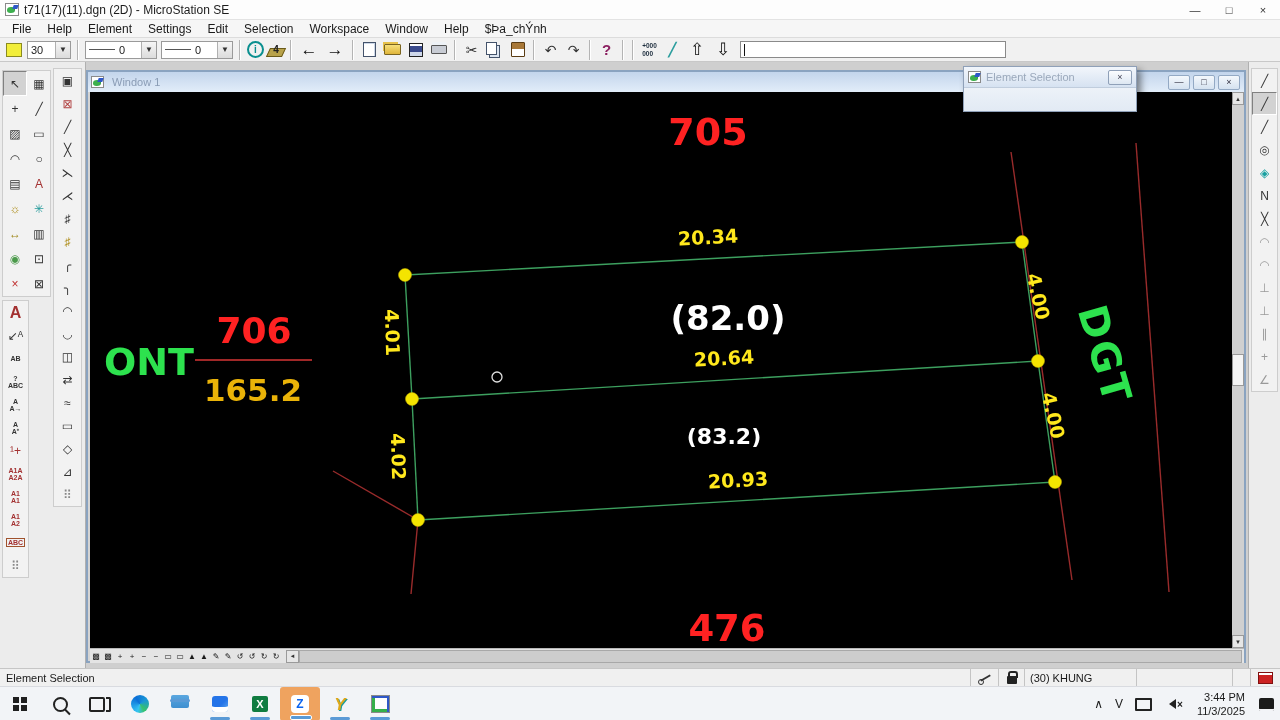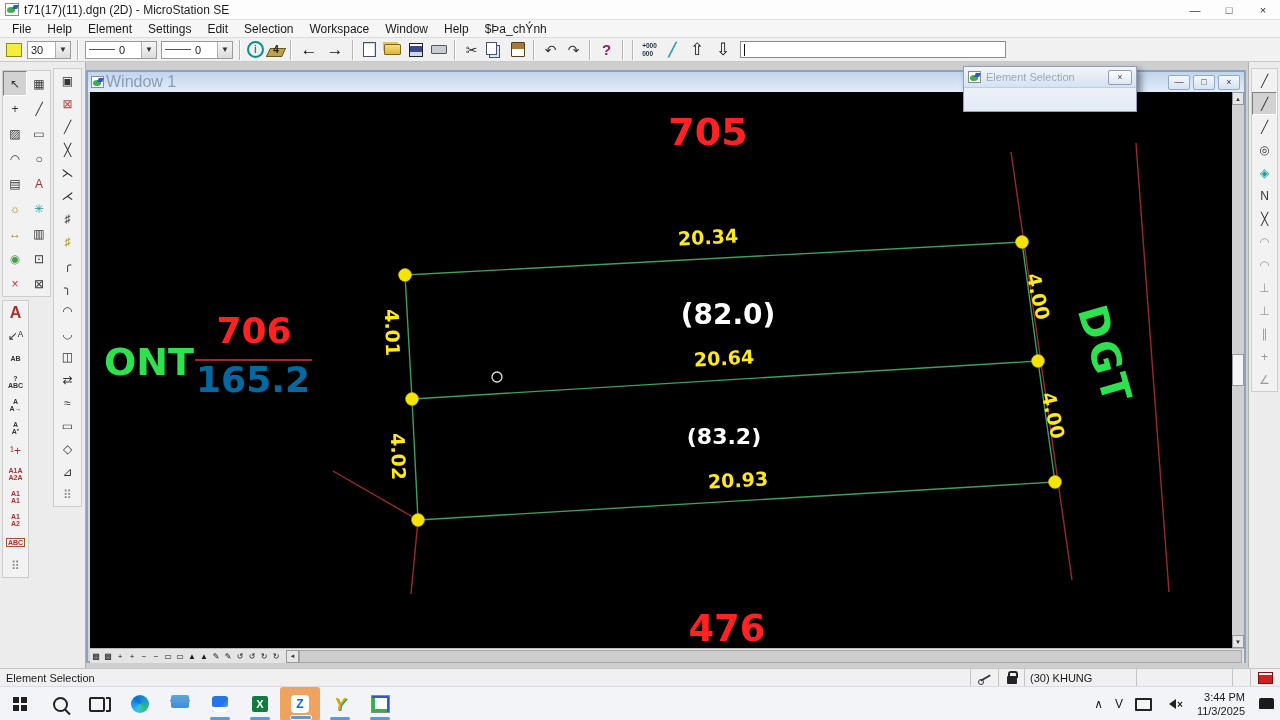--- a/index.html
+++ b/index.html
@@ -98,7 +98,7 @@
     border:2px solid #8aa3c0; background:#d4d4d4; }
   .w1-title { position:absolute; left:0; top:0; width:1156px; height:20px;
     background:linear-gradient(#c3d5ec,#e2edf9); display:flex; align-items:center; }
-  .w1-title .t-text { font-size:16px; color:#8a9cb5; margin-left:2px; }
+  .w1-title .t-text { font-size:11px; color:#8a9cb5; margin-left:8px; }
   .w1-title .app-ico { width:13px; height:12px; margin-left:3px; }
   .w1-ctrls { margin-left:auto; margin-right:4px; display:flex; gap:3px; }
   .w1-btn { width:22px; height:15px; background:linear-gradient(#f4f8fc,#d5e2f0); border:1px solid #93a9c4;

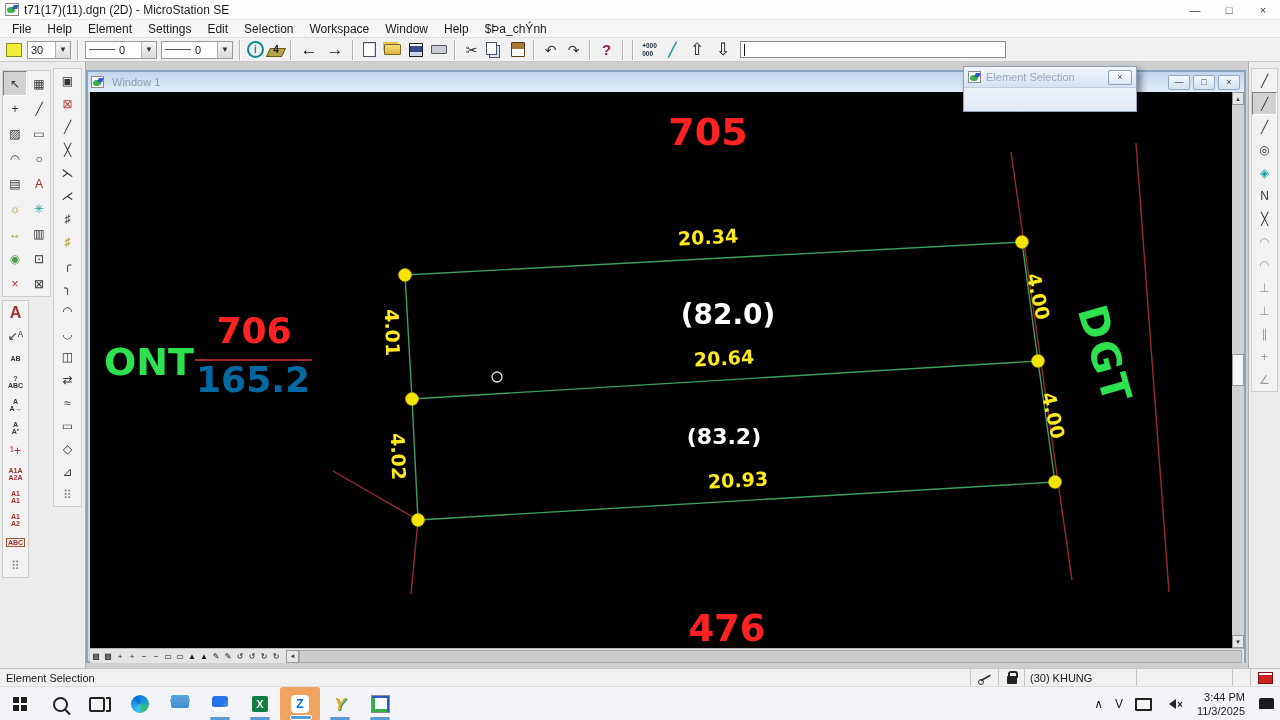--- a/index.html
+++ b/index.html
@@ -126,7 +126,7 @@
   .lb-ont   { left:0px;   top:251px; width:118px; font-size:38px; color:#2de24e; }
   .lb-706   { left:104px; top:221px; width:120px; font-size:36px; color:#ff2222; }
   .lb-165   { left:93px;  top:270px; width:140px; font-size:36px; color:#0369a1; }
-  .lb-a1    { left:558px; top:209px; width:160px; font-size:28px; color:#ffffff; }
+  .lb-a1    { left:558px; top:209px; width:160px; font-size:34px; color:#ffffff; }
   .lb-a2    { left:554px; top:334px; width:160px; font-size:22px; color:#ffffff; }
   .lb-d-top { left:578px; top:136px; width:80px; font-size:19px; color:#ffe81c; transform:rotate(-3deg); }
   .lb-d-mid { left:594px; top:257px; width:80px; font-size:19px; color:#ffe81c; transform:rotate(-3deg); }

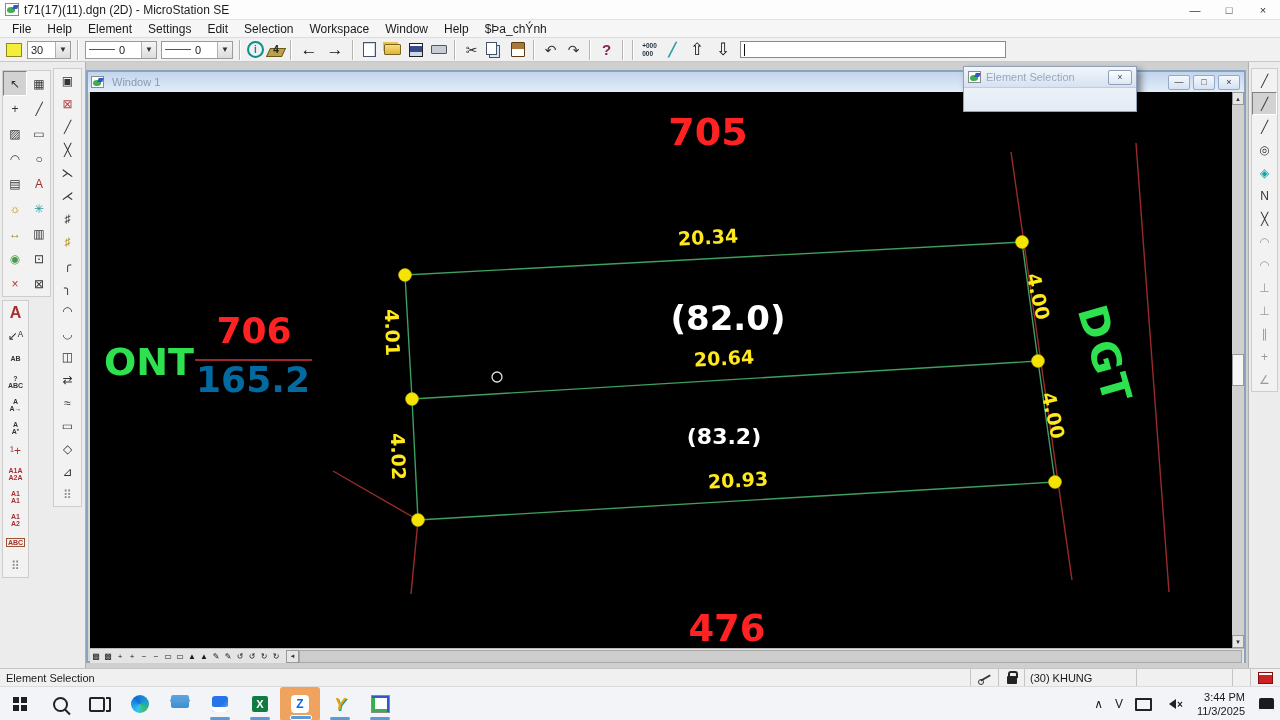--- a/index.html
+++ b/index.html
@@ -125,7 +125,7 @@
   .lb-476   { left:567px; top:500px; width:140px; font-size:37px; color:#ff2222;margin-top:18px; }
   .lb-ont   { left:0px;   top:251px; width:118px; font-size:38px; color:#2de24e; }
   .lb-706   { left:104px; top:221px; width:120px; font-size:36px; color:#ff2222; }
-  .lb-165   { left:93px;  top:270px; width:140px; font-size:36px; color:#0369a1; }
+  .lb-165   { left:93px;  top:283px; width:140px; font-size:31px; color:#eab308; }
   .lb-a1    { left:558px; top:209px; width:160px; font-size:34px; color:#ffffff; }
   .lb-a2    { left:554px; top:334px; width:160px; font-size:22px; color:#ffffff; }
   .lb-d-top { left:578px; top:136px; width:80px; font-size:19px; color:#ffe81c; transform:rotate(-3deg); }

